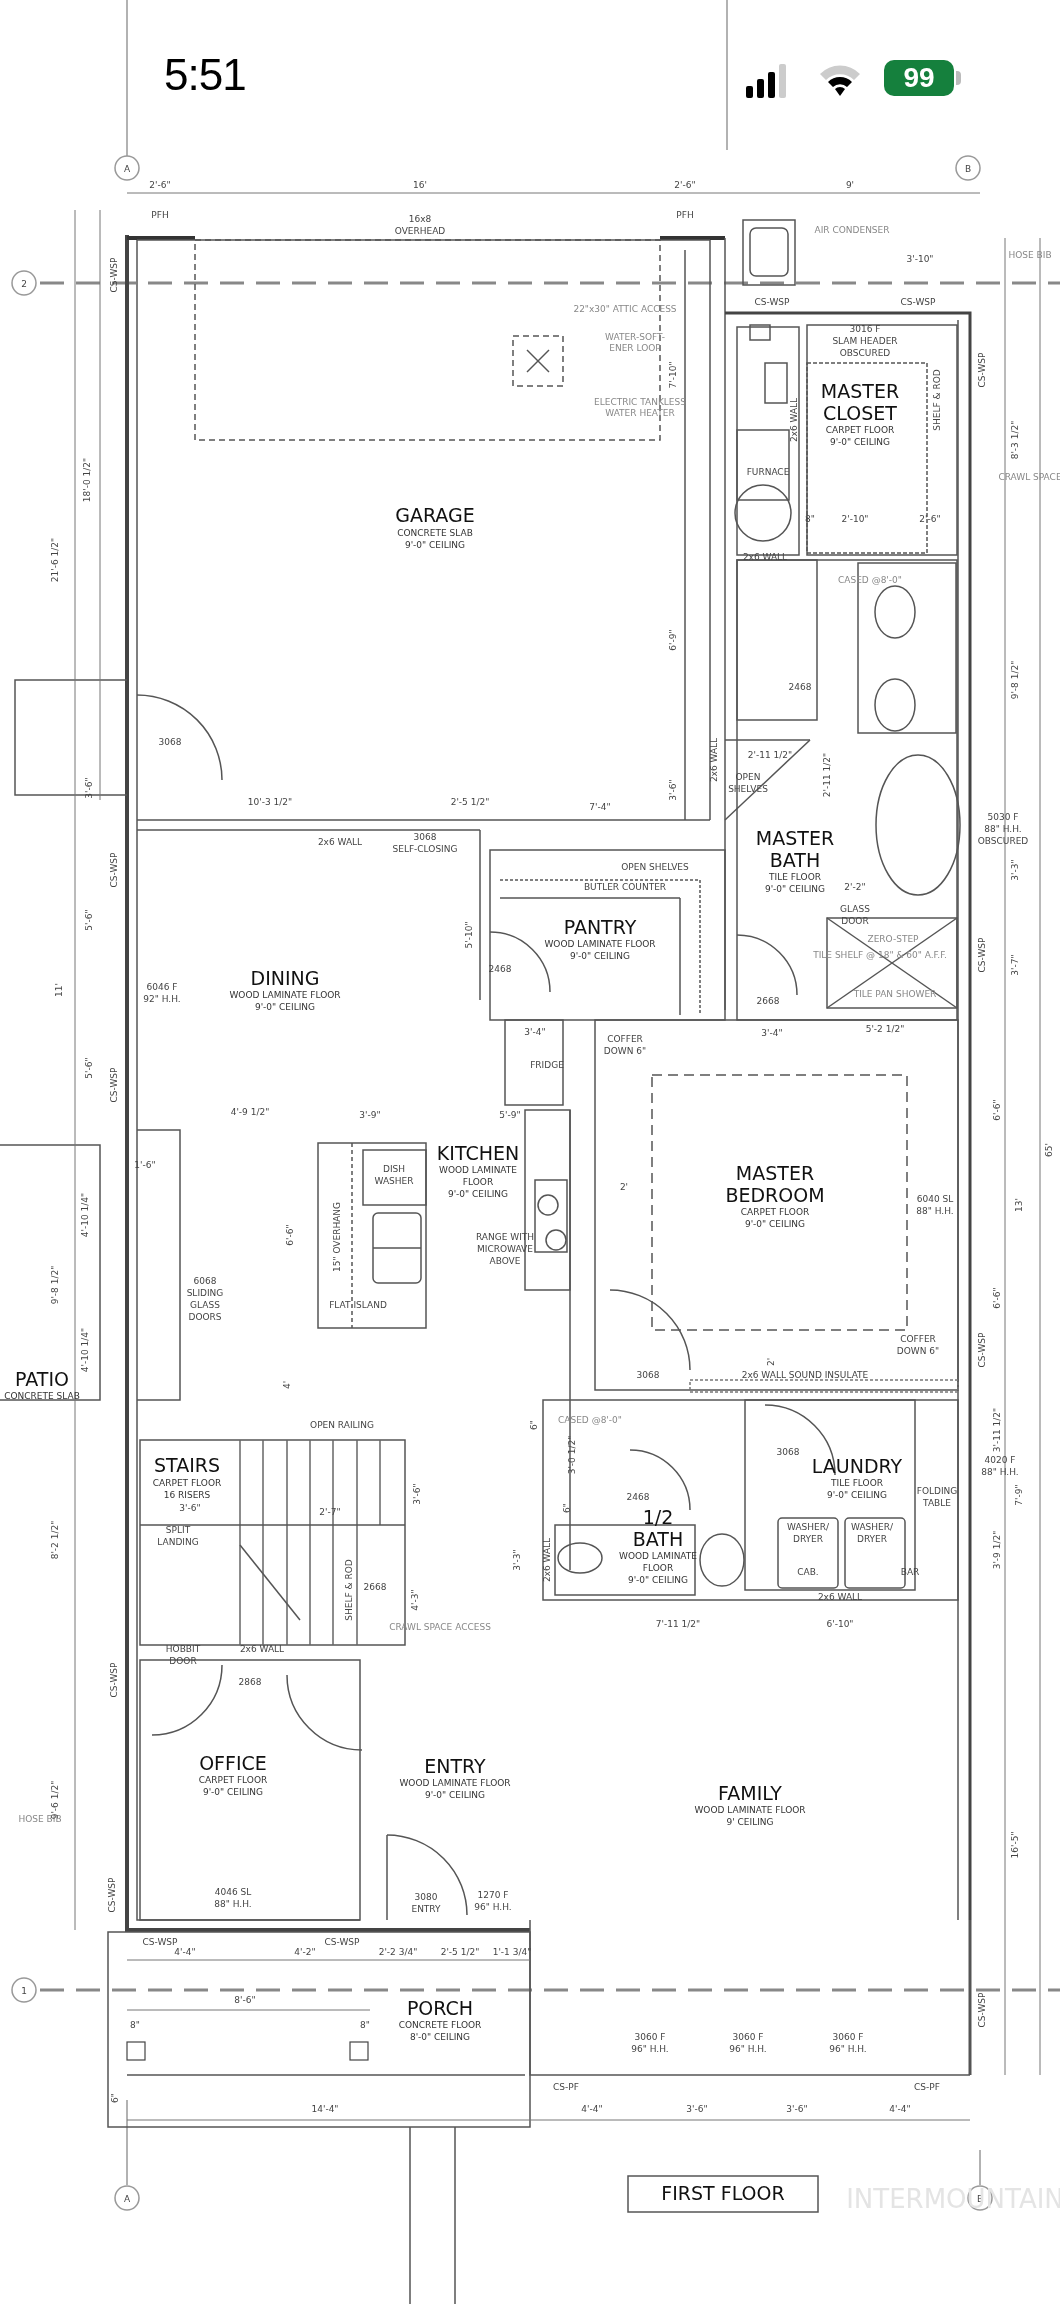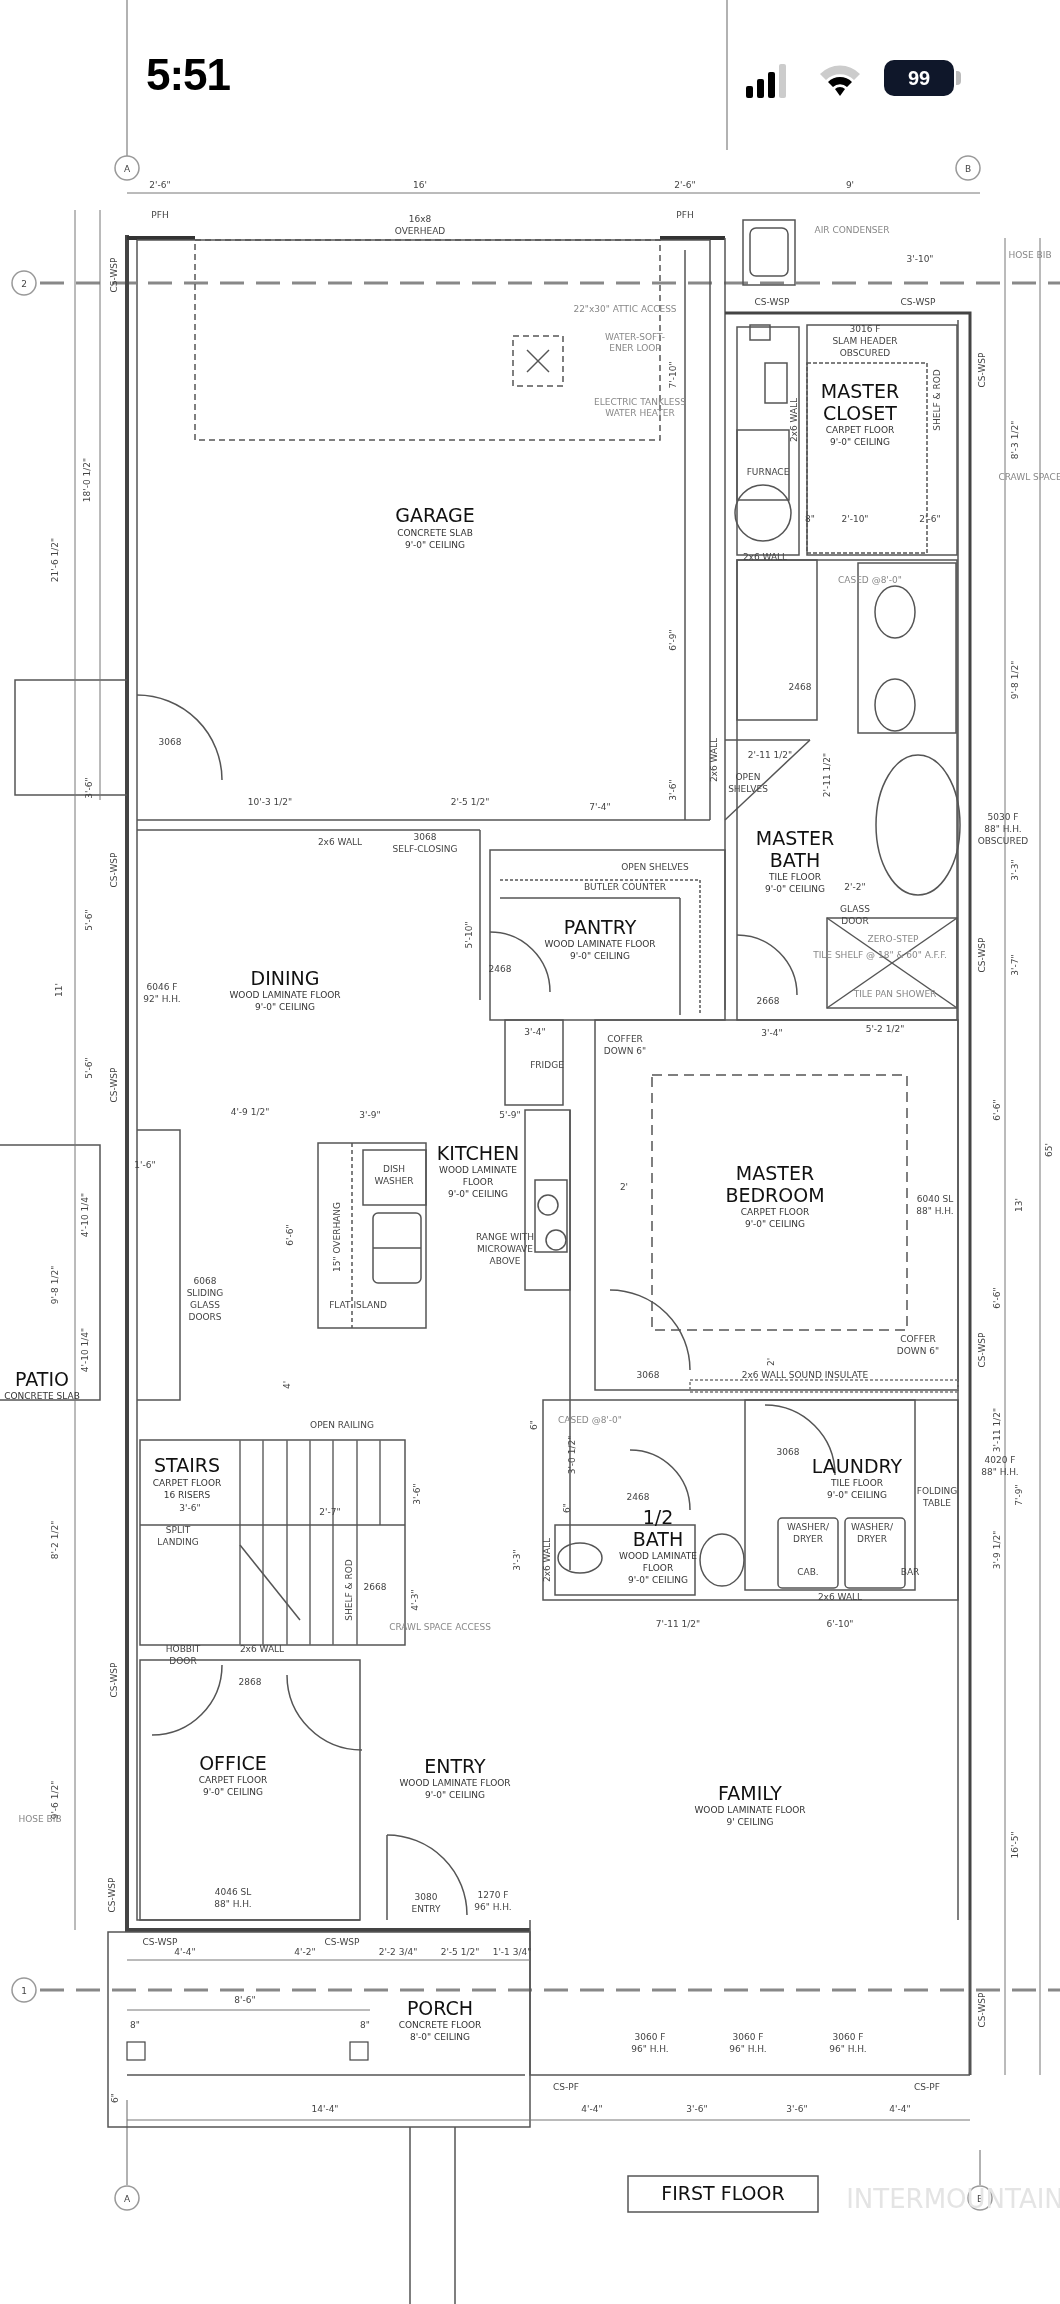--- a/index.html
+++ b/index.html
@@ -5,7 +5,7 @@
   html,body{margin:0;padding:0;background:#fff;}
   body{width:1060px;height:2304px;position:relative;overflow:hidden;font-family:"Liberation Sans",sans-serif;}
   .status{position:absolute;left:0;top:0;width:1060px;height:150px;z-index:5;}
-  .time{position:absolute;left:146px;top:50px;font-size:44px;font-weight:bold;color:#000;letter-spacing:-1px;font-family:"Liberation Sans",sans-serif;}
+  .time{position:absolute;left:164px;top:50px;font-size:44px;font-weight:normal;color:#000;letter-spacing:-1px;font-family:"Liberation Sans",sans-serif;}
   .sig{position:absolute;left:746px;top:64px;width:50px;height:34px;}
   .wifi{position:absolute;left:816px;top:60px;width:48px;height:38px;}
   .batt{position:absolute;left:884px;top:60px;width:70px;height:36px;background:#0f172a;border-radius:10px;color:#fff;font-weight:bold;font-size:20px;text-align:center;line-height:36px;font-family:"Liberation Sans",sans-serif;}

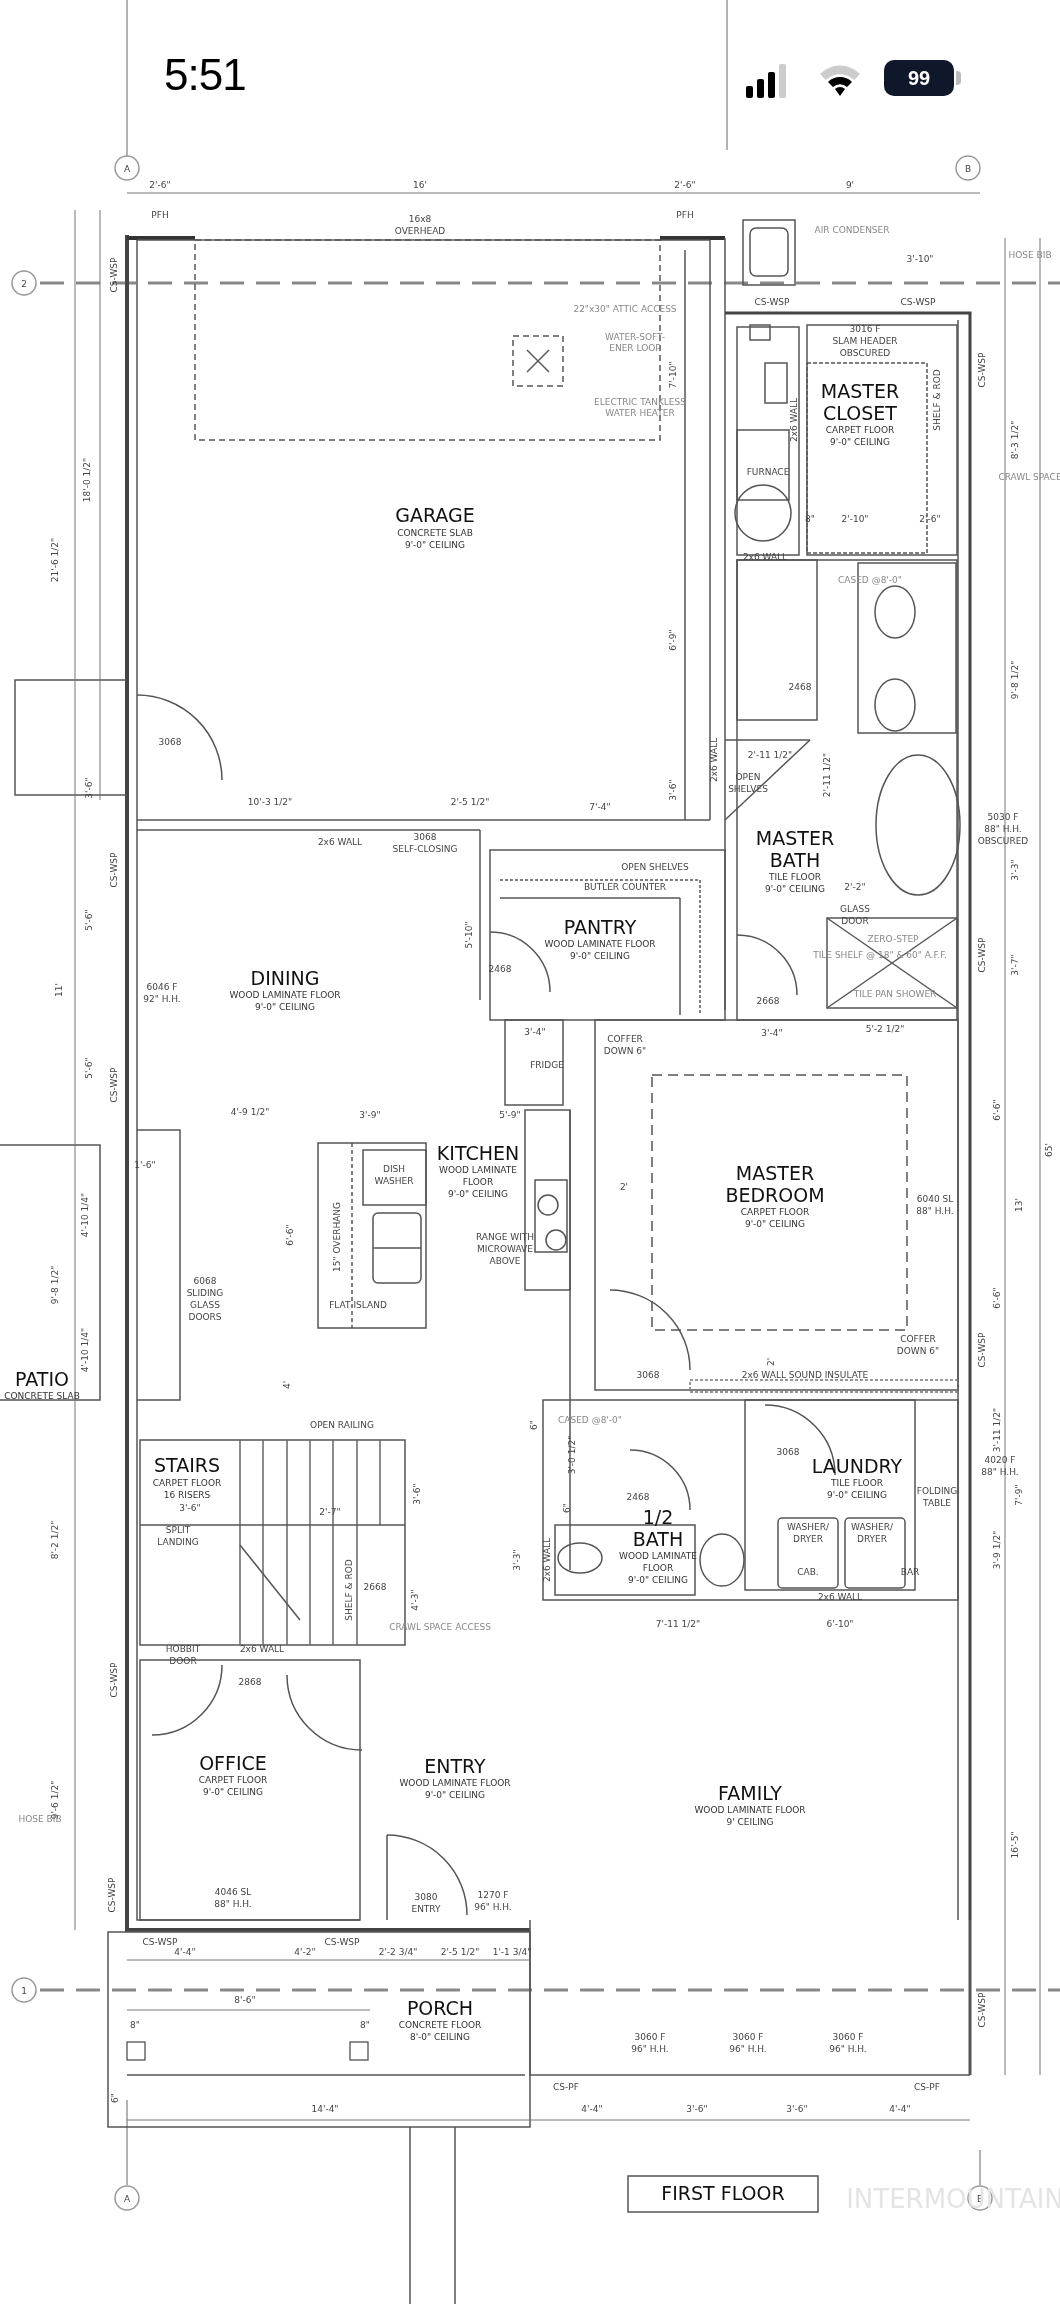--- a/index.html
+++ b/index.html
@@ -8,7 +8,7 @@
   .time{position:absolute;left:164px;top:50px;font-size:44px;font-weight:normal;color:#000;letter-spacing:-1px;font-family:"Liberation Sans",sans-serif;}
   .sig{position:absolute;left:746px;top:64px;width:50px;height:34px;}
   .wifi{position:absolute;left:816px;top:60px;width:48px;height:38px;}
-  .batt{position:absolute;left:884px;top:60px;width:70px;height:36px;background:#0f172a;border-radius:10px;color:#fff;font-weight:bold;font-size:20px;text-align:center;line-height:36px;font-family:"Liberation Sans",sans-serif;}
+  .batt{position:absolute;left:884px;top:60px;width:70px;height:36px;background:#15803d;border-radius:10px;color:#fff;font-weight:bold;font-size:28px;text-align:center;line-height:36px;font-family:"Liberation Sans",sans-serif;}
   .batt-tip{position:absolute;left:956px;top:71px;width:5px;height:14px;background:#bbb;border-radius:0 4px 4px 0;}
   svg.plan{position:absolute;left:0;top:0;}
   .lbl{font-family:"DejaVu Sans",sans-serif;fill:#222;}

